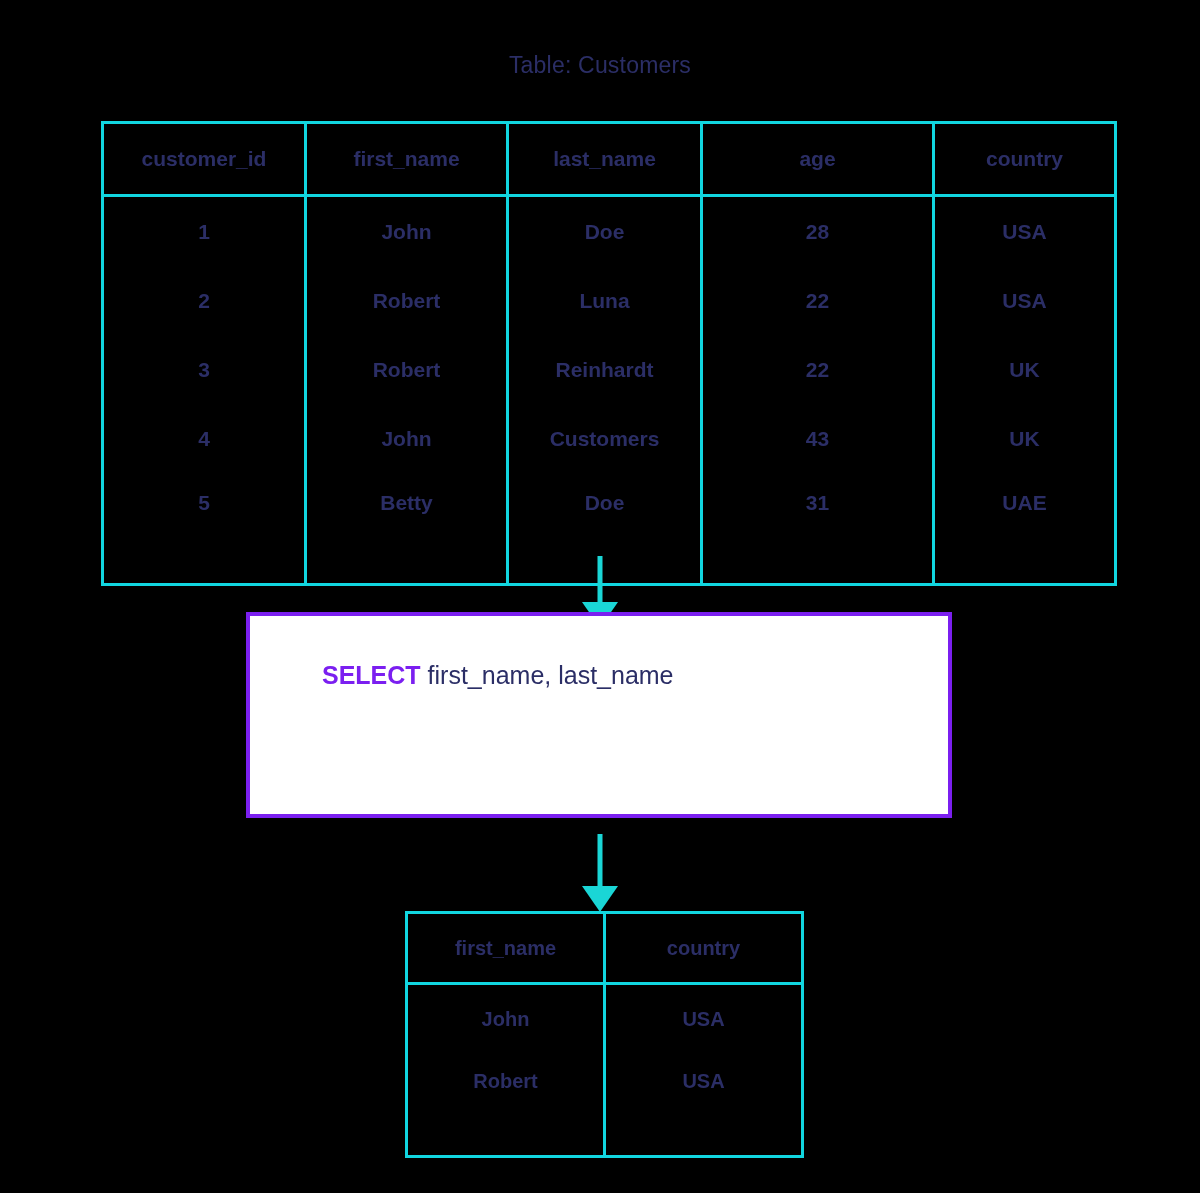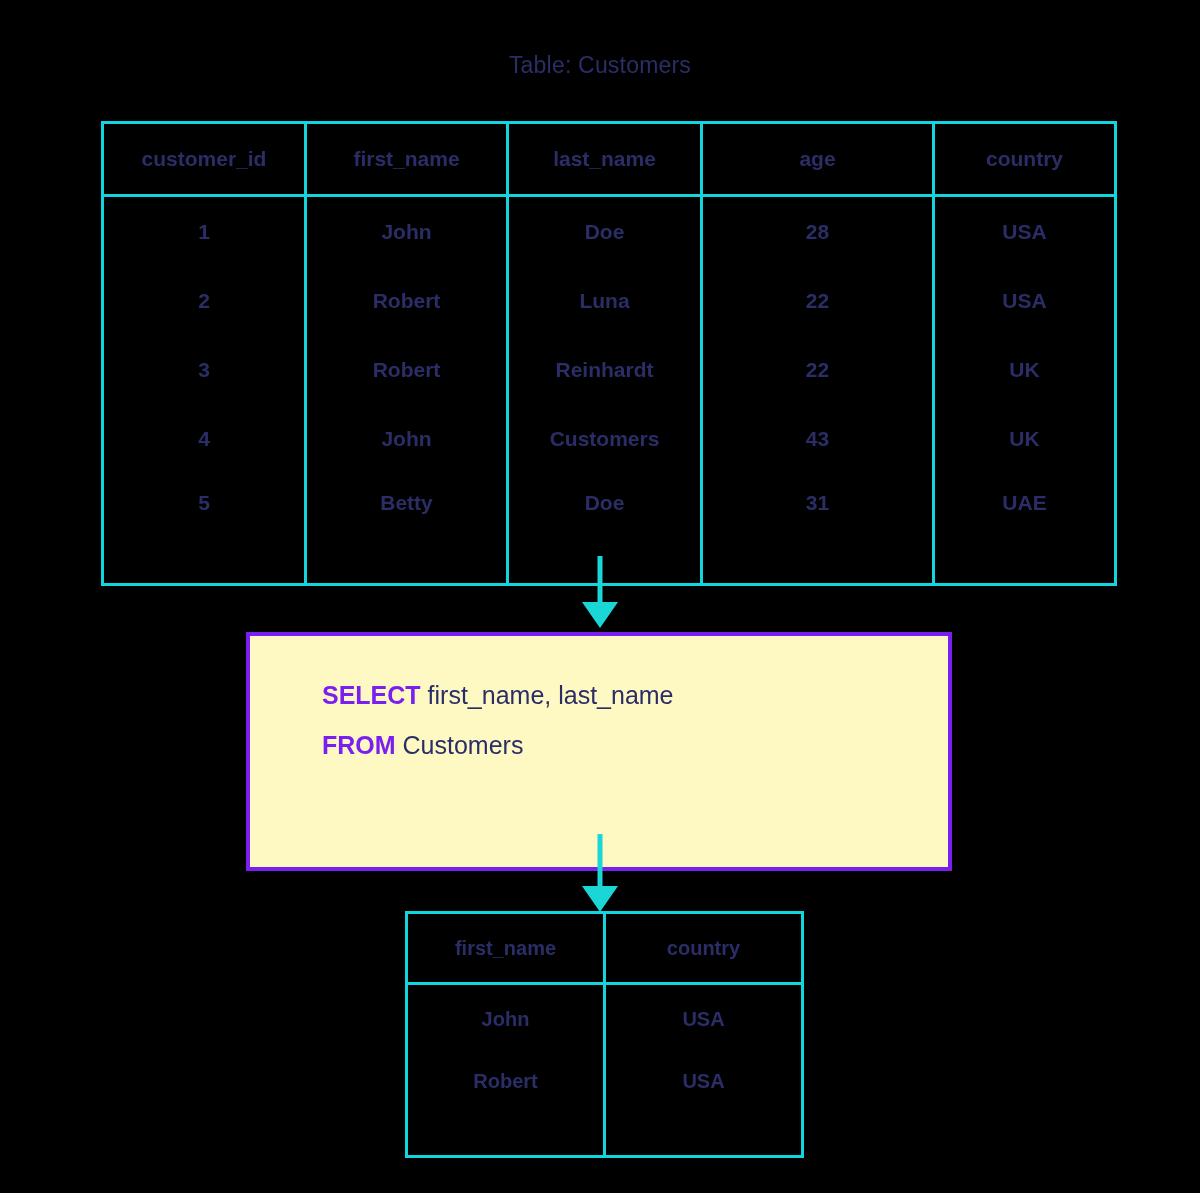--- a/index.html
+++ b/index.html
@@ -110,12 +110,12 @@
   #query-box {
     position: absolute;
     left: 246px;
-    top: 632px;
+    top: 612px;
     width: 706px;
-    height: 239px;
+    height: 206px;
     border: 4px solid #7b1ff0;
     box-sizing: border-box;
-    background: #fef9c3;
+    background: #ffffff;
     padding: 34px 0 0 72px;
   }
   .query-line {

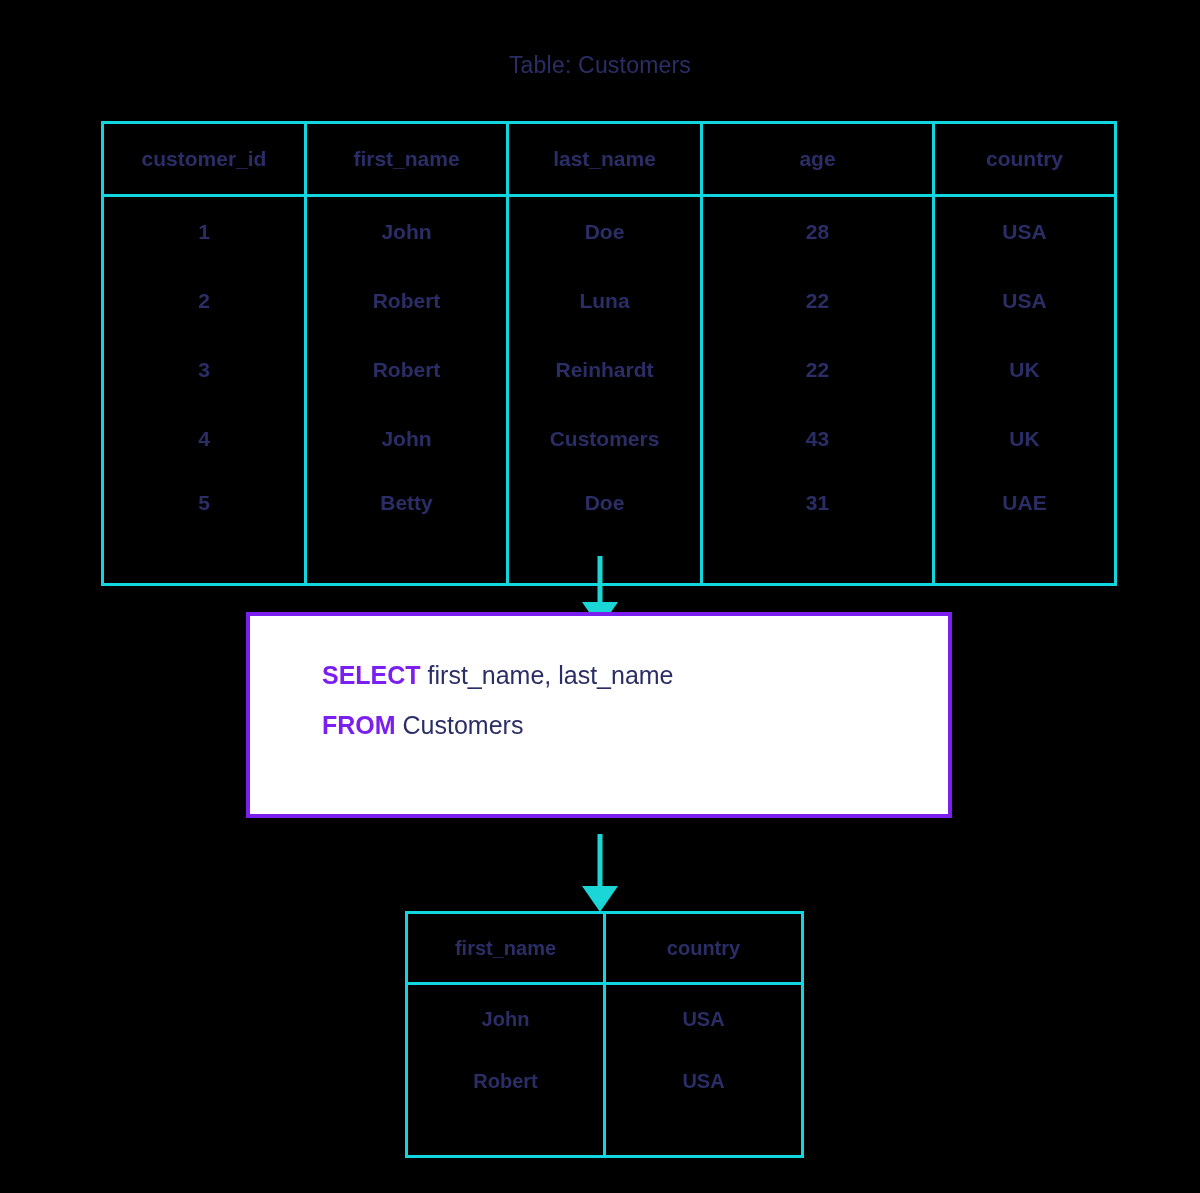--- a/index.html
+++ b/index.html
@@ -225,9 +225,6 @@
   <div class="query-line">
     <span class="kw">SELECT</span><span> first_name, last_name</span>
   </div>
-  <div class="query-line">
-    <span class="kw">FROM</span><span> Customers</span>
-  </div>
 </div>
 
 <div class="arrow" id="arrow-query-to-result">

